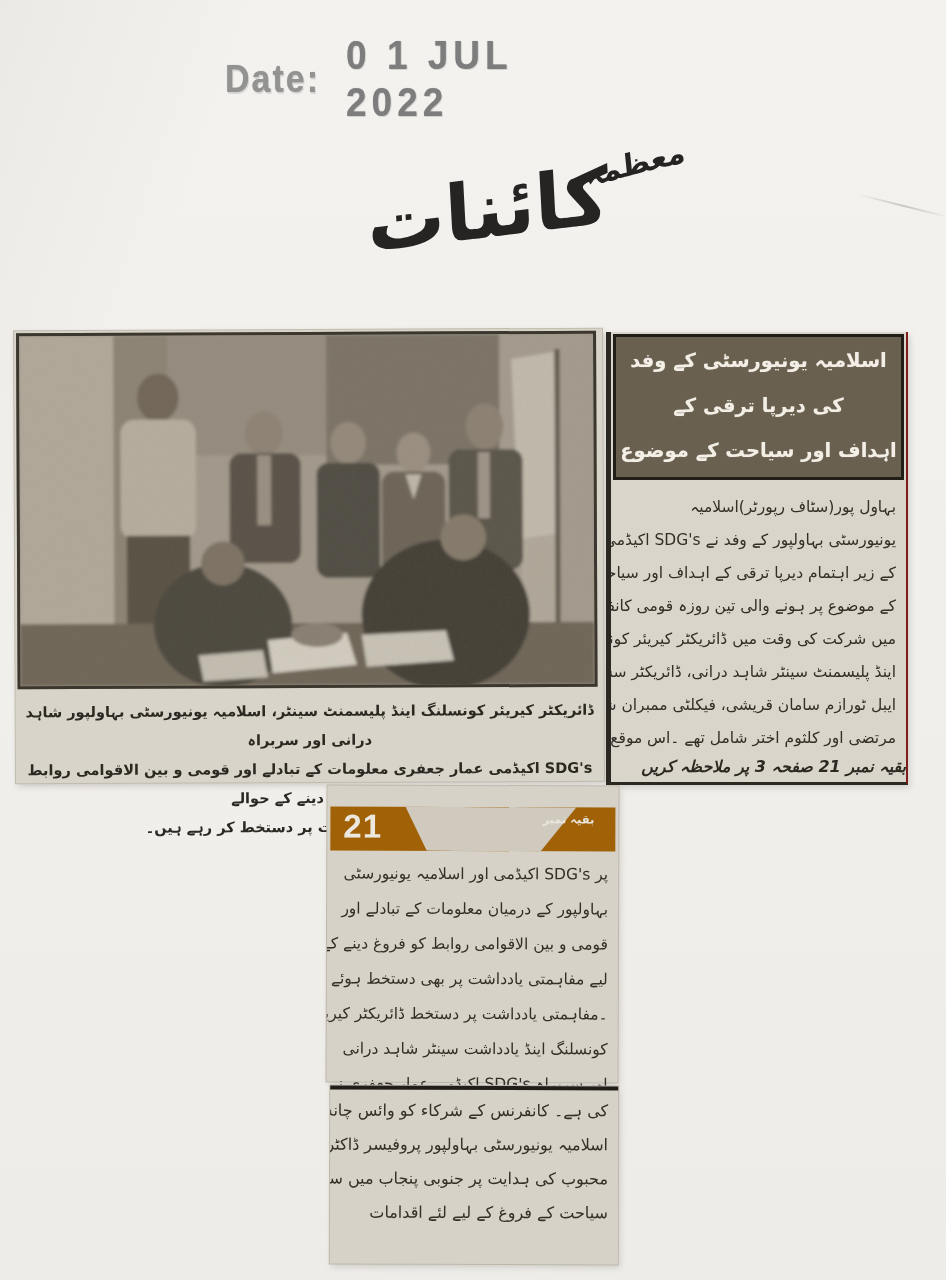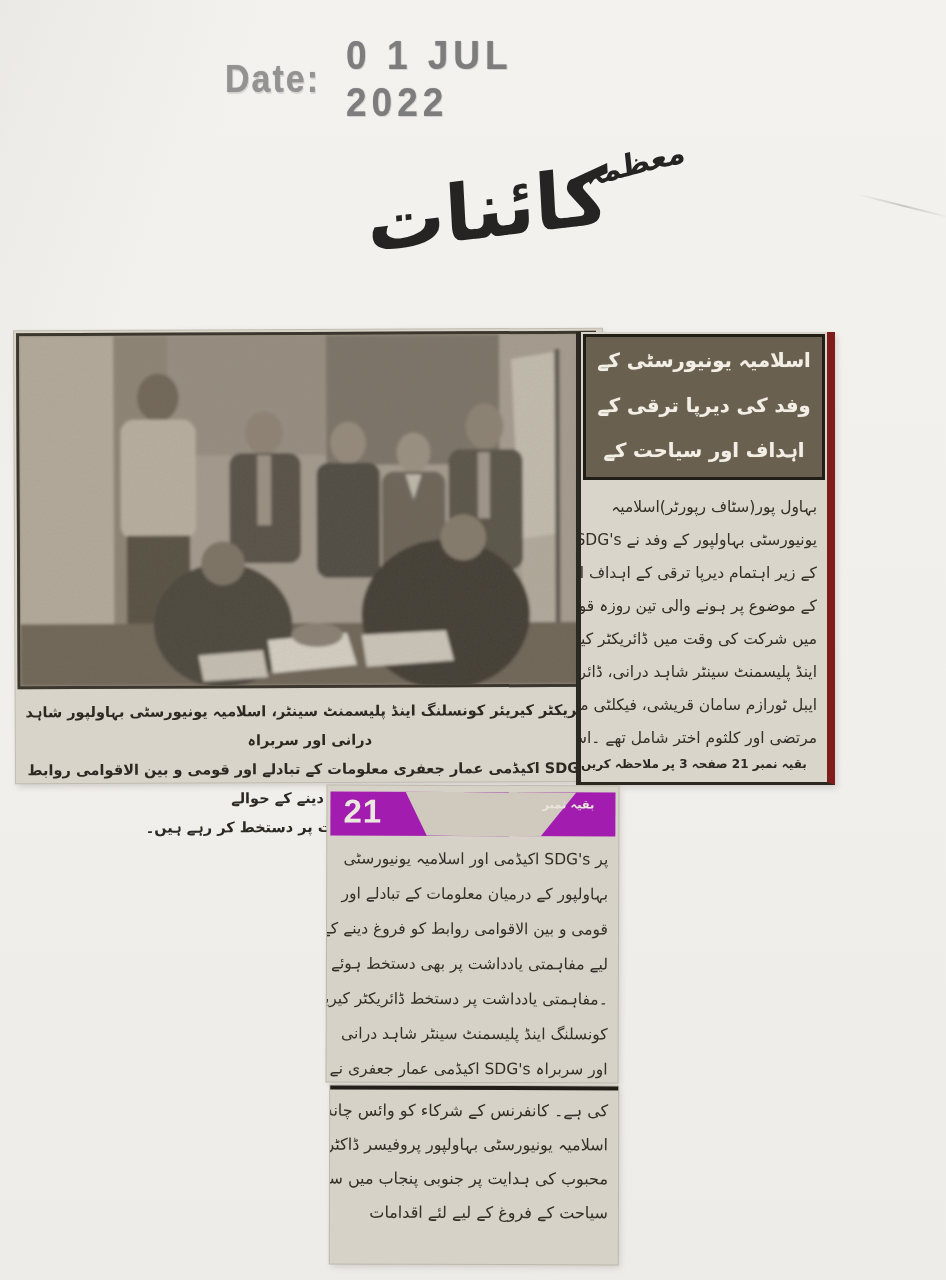--- a/index.html
+++ b/index.html
@@ -59,11 +59,11 @@
 
   
   .article{
-    left:576px;top:332px;width:259px;height:453px;
+    left:606px;top:332px;width:302px;height:453px;
     background:#dad5cb;box-sizing:border-box;
     border-left:5px solid #2b2username7;
     border-left:5px solid #2b2721;
-    border-right:8px solid #7f1d1d;
+    border-right:2px solid #7f1d1d;
     border-bottom:3px solid #2b2721;
     box-shadow:2px 3px 6px rgba(90,85,75,.2);
   }

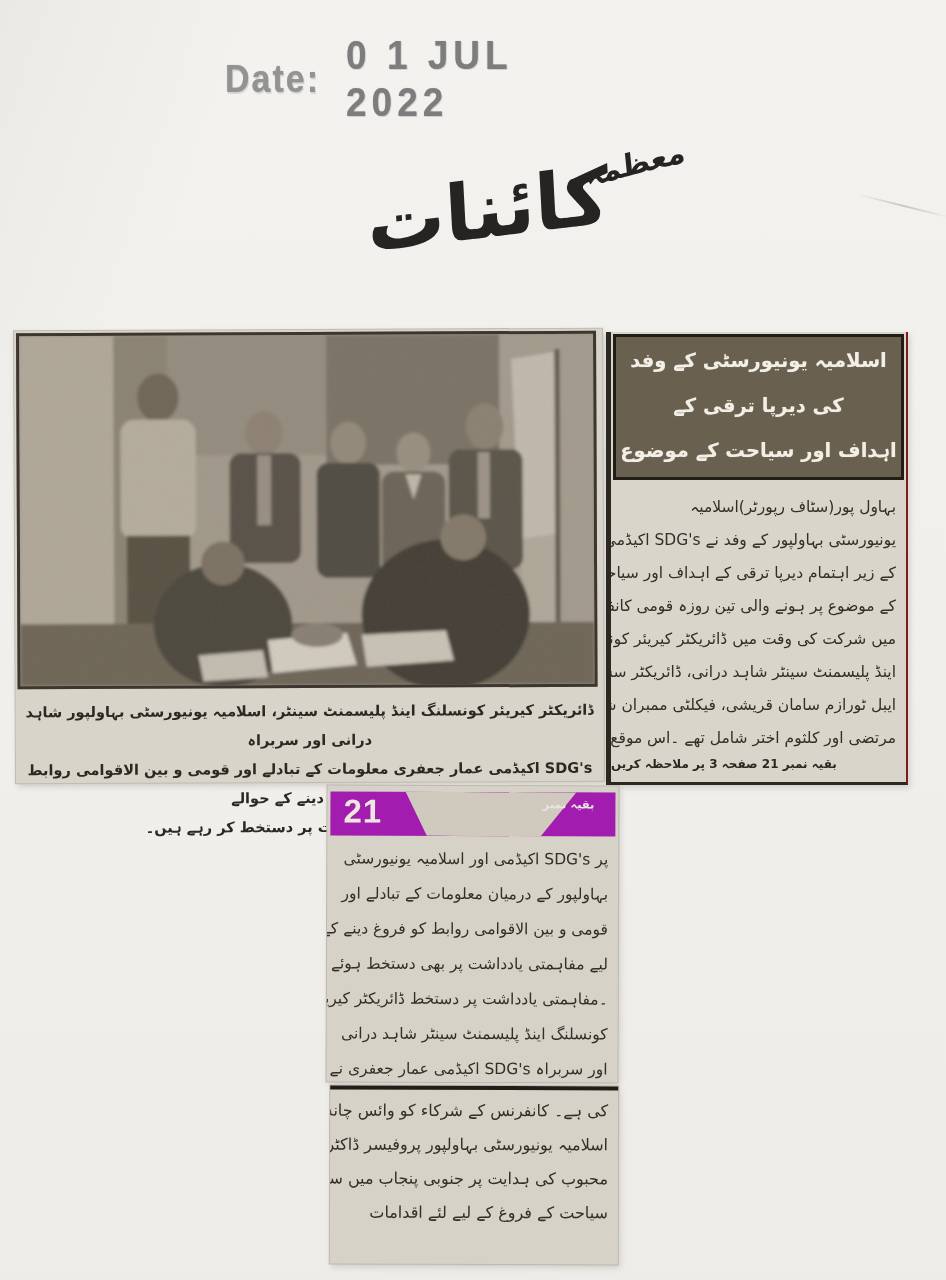--- a/index.html
+++ b/index.html
@@ -81,8 +81,8 @@
   }
   .article-body .line{white-space:nowrap;}
   .cont-note{
-    direction:rtl;text-align:left;font-weight:bold;
-    font-size:12px;margin-top:2px;color:#2c2822;
+    direction:rtl;text-align:right;font-weight:bold;
+    font-size:16px;margin-top:2px;color:#2c2822;font-style:italic;
   }
 
   

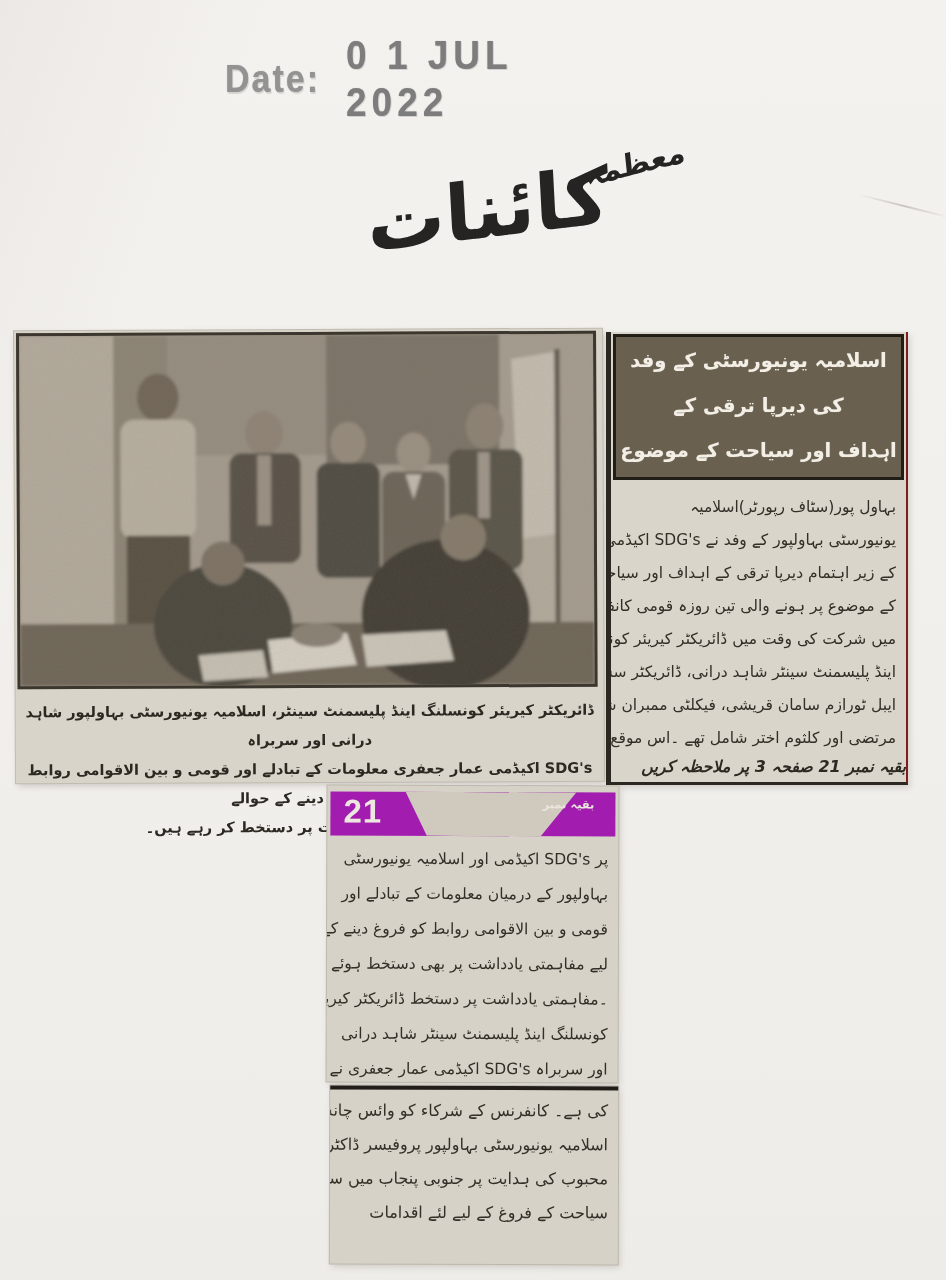--- a/index.html
+++ b/index.html
@@ -93,7 +93,7 @@
     transform:rotate(.2deg);
   }
   .badge{
-    position:relative;margin:6px 3px 0;height:44px;background:#a21caf;
+    position:relative;margin:21px 3px 0;height:44px;background:#a16207;
     overflow:hidden;
   }
   .badge .trap{

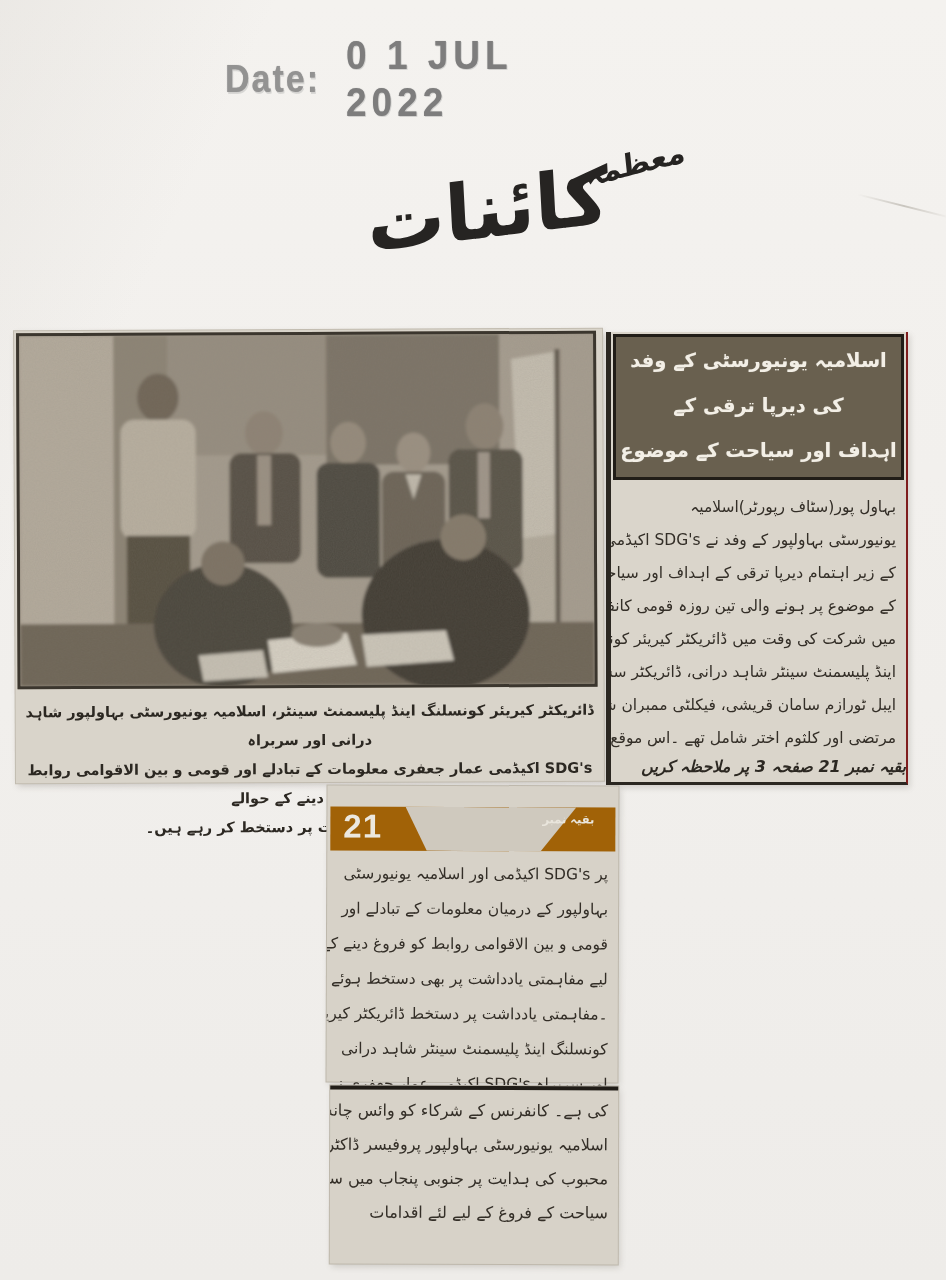--- a/index.html
+++ b/index.html
@@ -245,7 +245,7 @@
       <div class="line">قومی و بین الاقوامی روابط کو فروغ دینے کے</div>
       <div class="line">لیے مفاہمتی یادداشت پر بھی دستخط ہوئے</div>
       <div class="line">۔مفاہمتی یادداشت پر دستخط ڈائریکٹر کیریئر</div>
-      <div class="line">کونسلنگ اینڈ پلیسمنٹ سینٹر شاہد درانی</div>
+      <div class="line">کونسلنگ اینڈ یادداشت سینٹر شاہد درانی</div>
       <div class="line">اور سربراہ SDG's اکیڈمی عمار جعفری نے</div>
     </div>
 </div>

